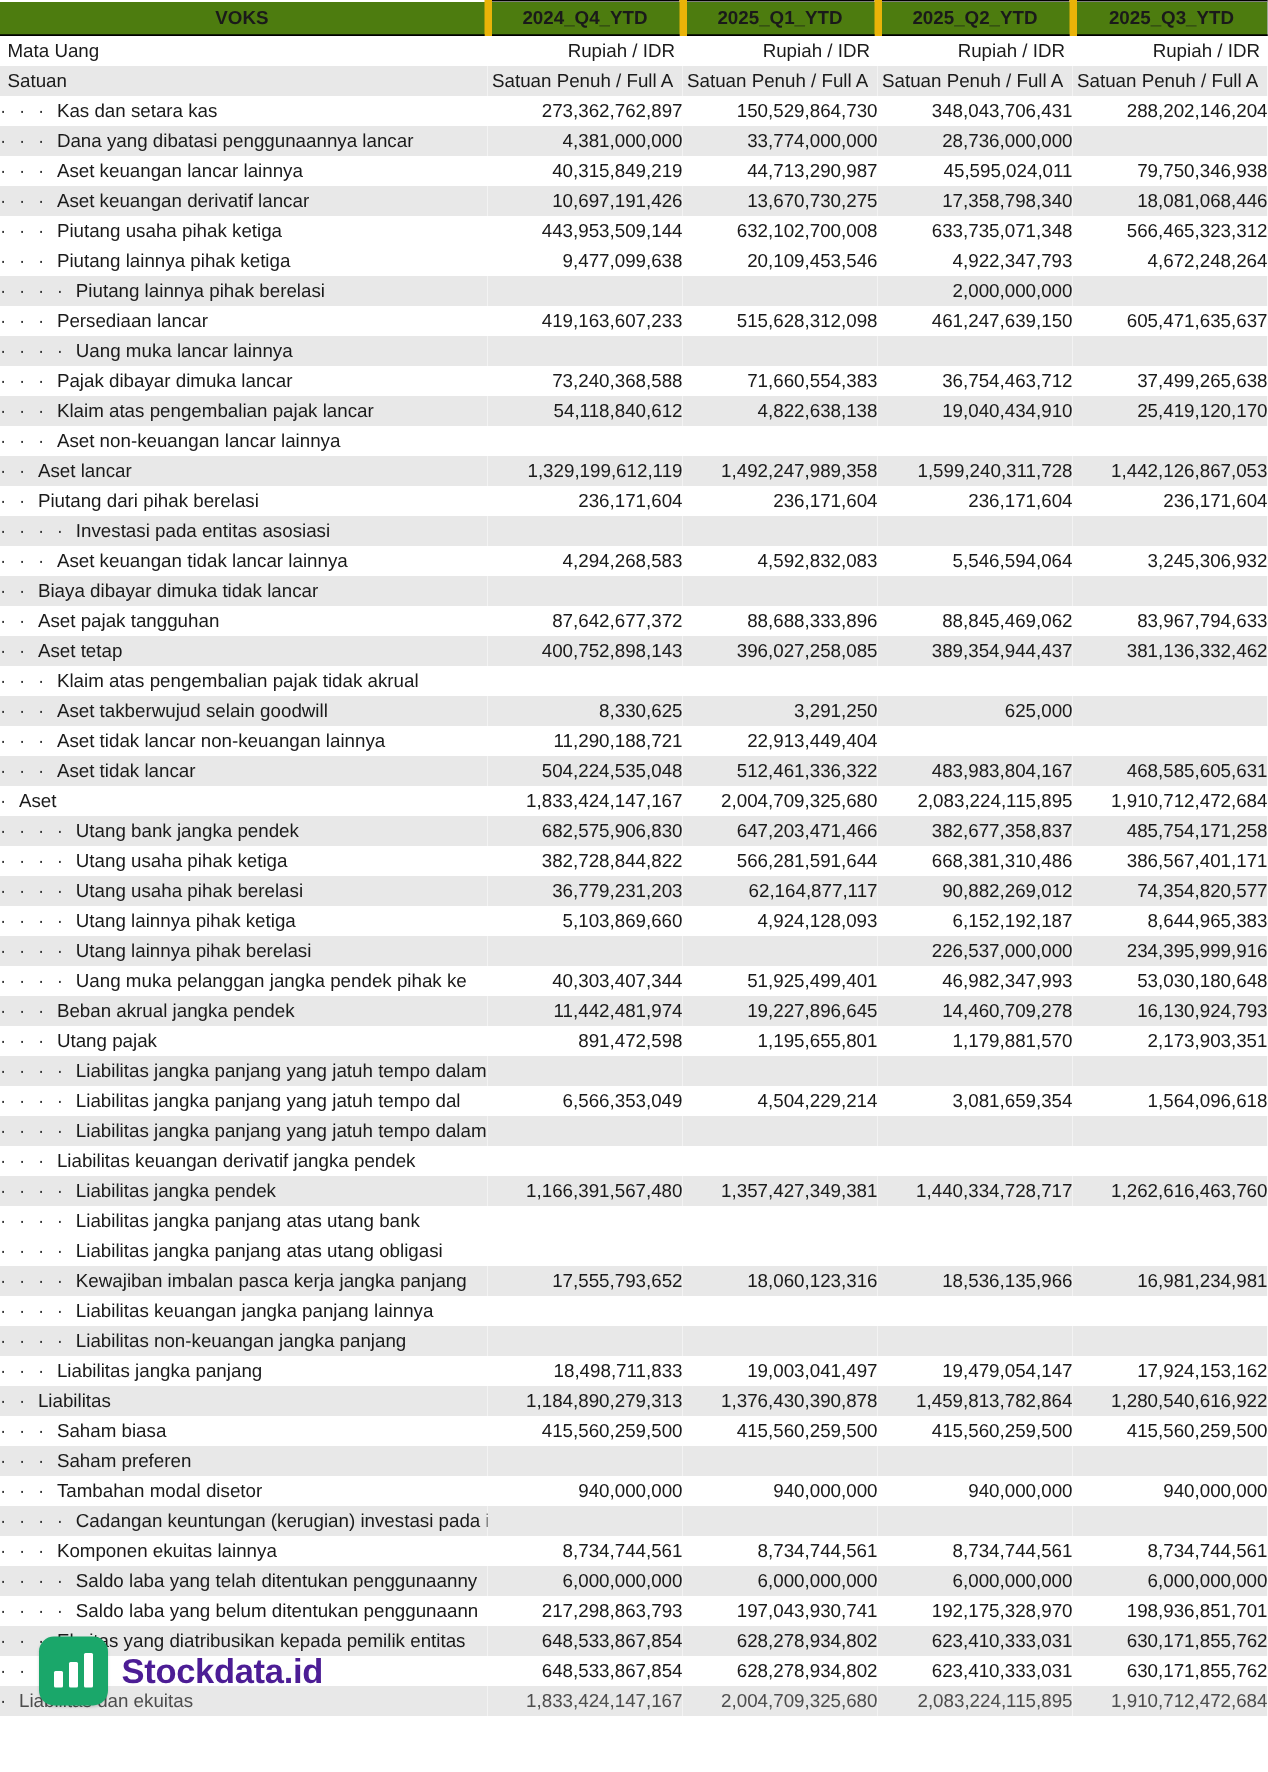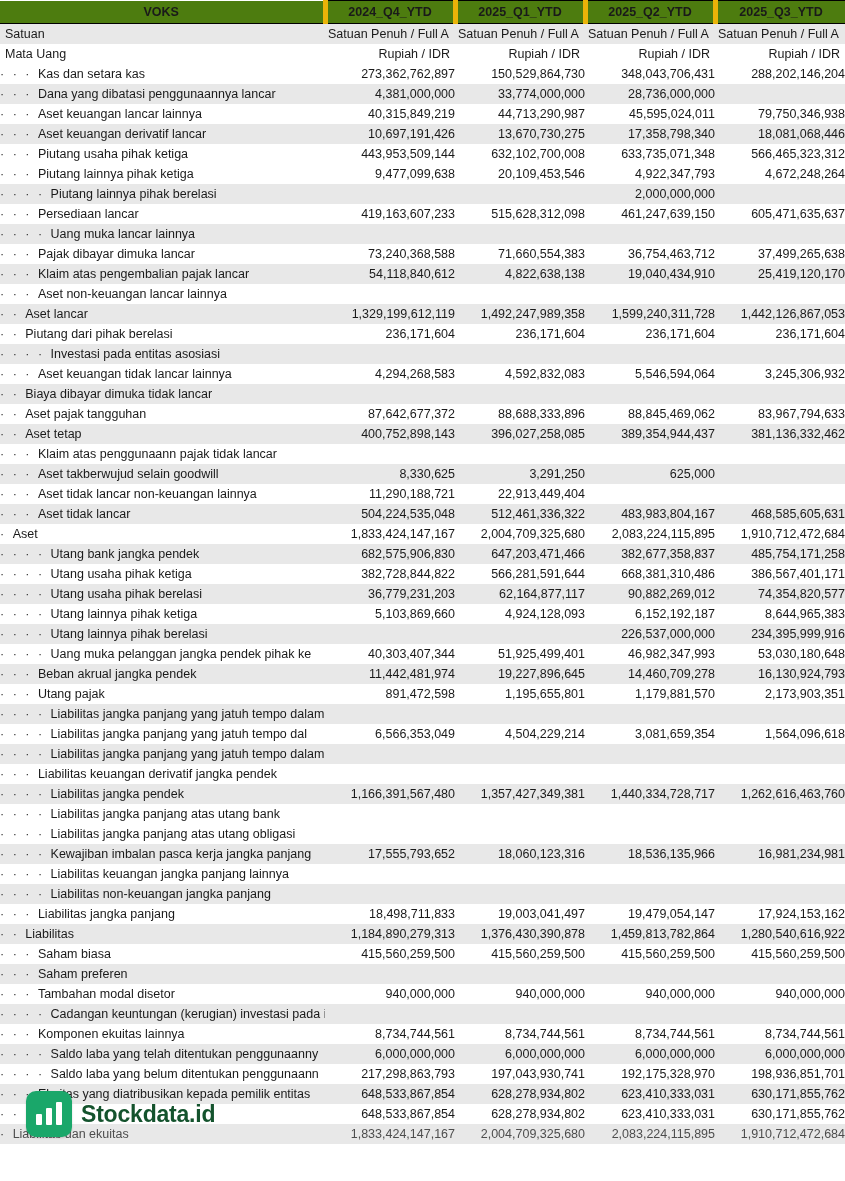--- a/index.html
+++ b/index.html
@@ -131,19 +131,19 @@
     </tr>
   </thead>
   <tbody id="tbody">
+      <tr class="sub norm">
+        <td class="lbl">Mata Uang</td>
+        <td class="val">Rupiah / IDR</td>
+        <td class="val">Rupiah / IDR</td>
+        <td class="val">Rupiah / IDR</td>
+        <td class="val">Rupiah / IDR</td>
+      </tr>
       <tr class="sub alt">
         <td class="lbl">Satuan</td>
         <td class="val left">Satuan Penuh / Full A</td>
         <td class="val left">Satuan Penuh / Full A</td>
         <td class="val left">Satuan Penuh / Full A</td>
         <td class="val left">Satuan Penuh / Full A</td>
-      </tr>
-      <tr class="sub norm">
-        <td class="lbl">Mata Uang</td>
-        <td class="val">Rupiah / IDR</td>
-        <td class="val">Rupiah / IDR</td>
-        <td class="val">Rupiah / IDR</td>
-        <td class="val">Rupiah / IDR</td>
       </tr>
       <tr class="norm">
         <td class="lbl"><span class="dots">· · · </span><span>Kas dan setara kas</span></td>

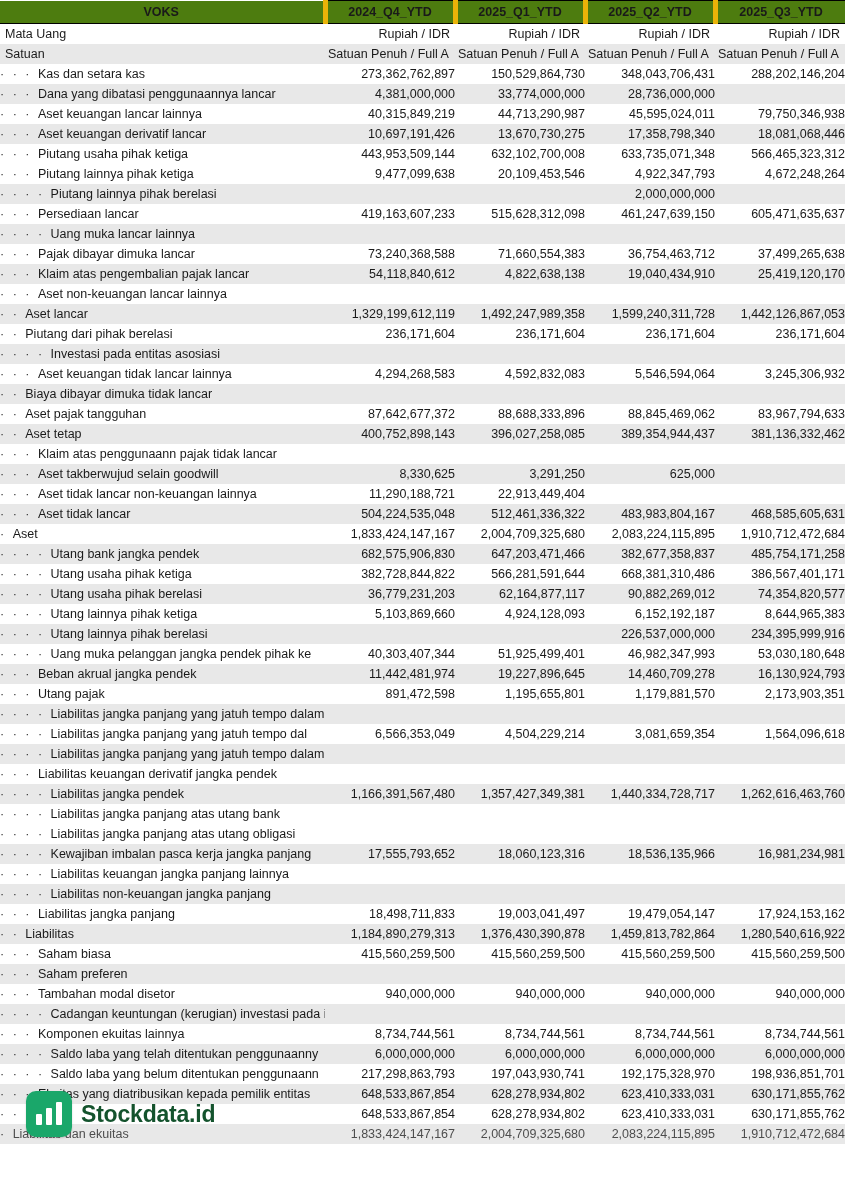--- a/index.html
+++ b/index.html
@@ -279,7 +279,7 @@
         <td class="val">381,136,332,462</td>
       </tr>
       <tr class="norm">
-        <td class="lbl"><span class="dots">· · · </span><span>Klaim atas penggunaann pajak tidak lancar</span></td>
+        <td class="lbl"><span class="dots">· · · </span><span>Klaim atas pengembalian pajak tidak akrual</span></td>
         <td class="val"></td>
         <td class="val"></td>
         <td class="val"></td>

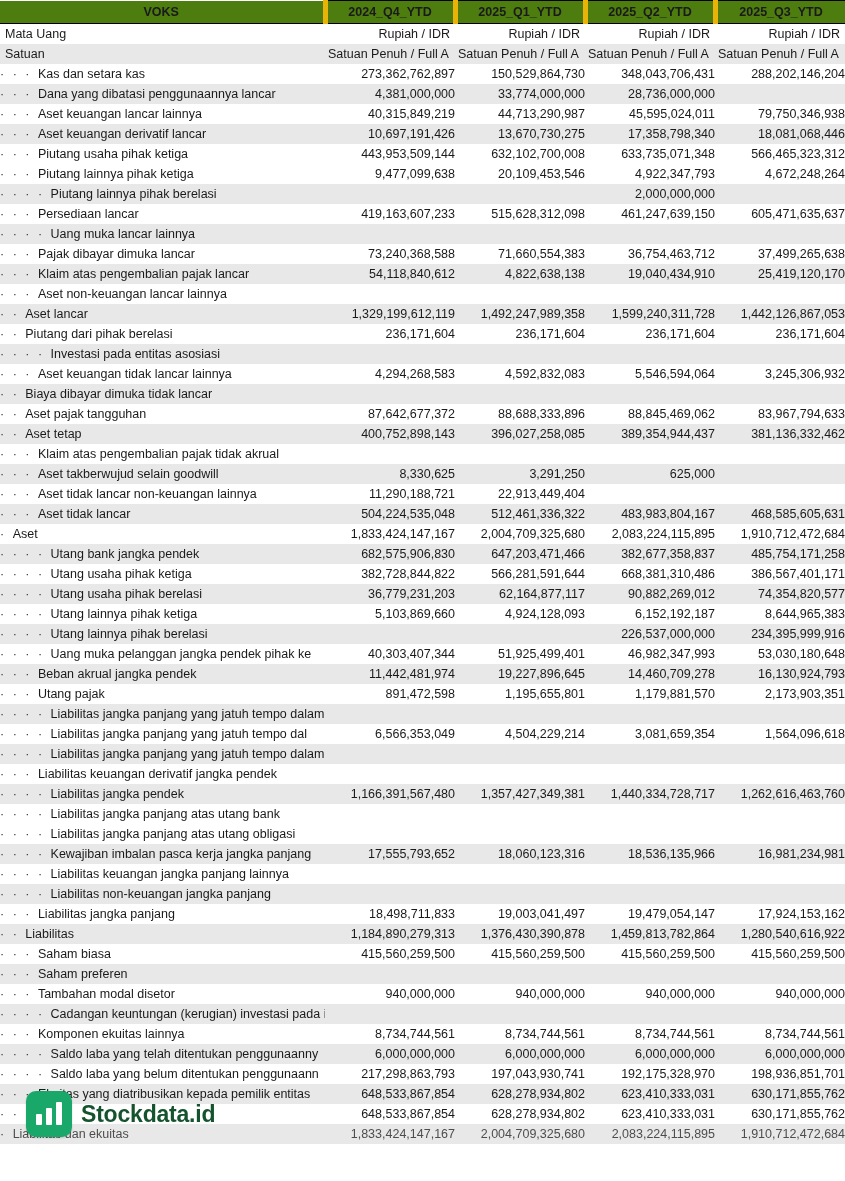--- a/index.html
+++ b/index.html
@@ -104,7 +104,7 @@
   .wm-text {
     font-size: 23px;
     font-weight: bold;
-    color: #14532d;
+    color: #4c1d95;
     letter-spacing: -0.2px;
     text-shadow: 0 1px 0 rgba(255,255,255,0.9);
   }

